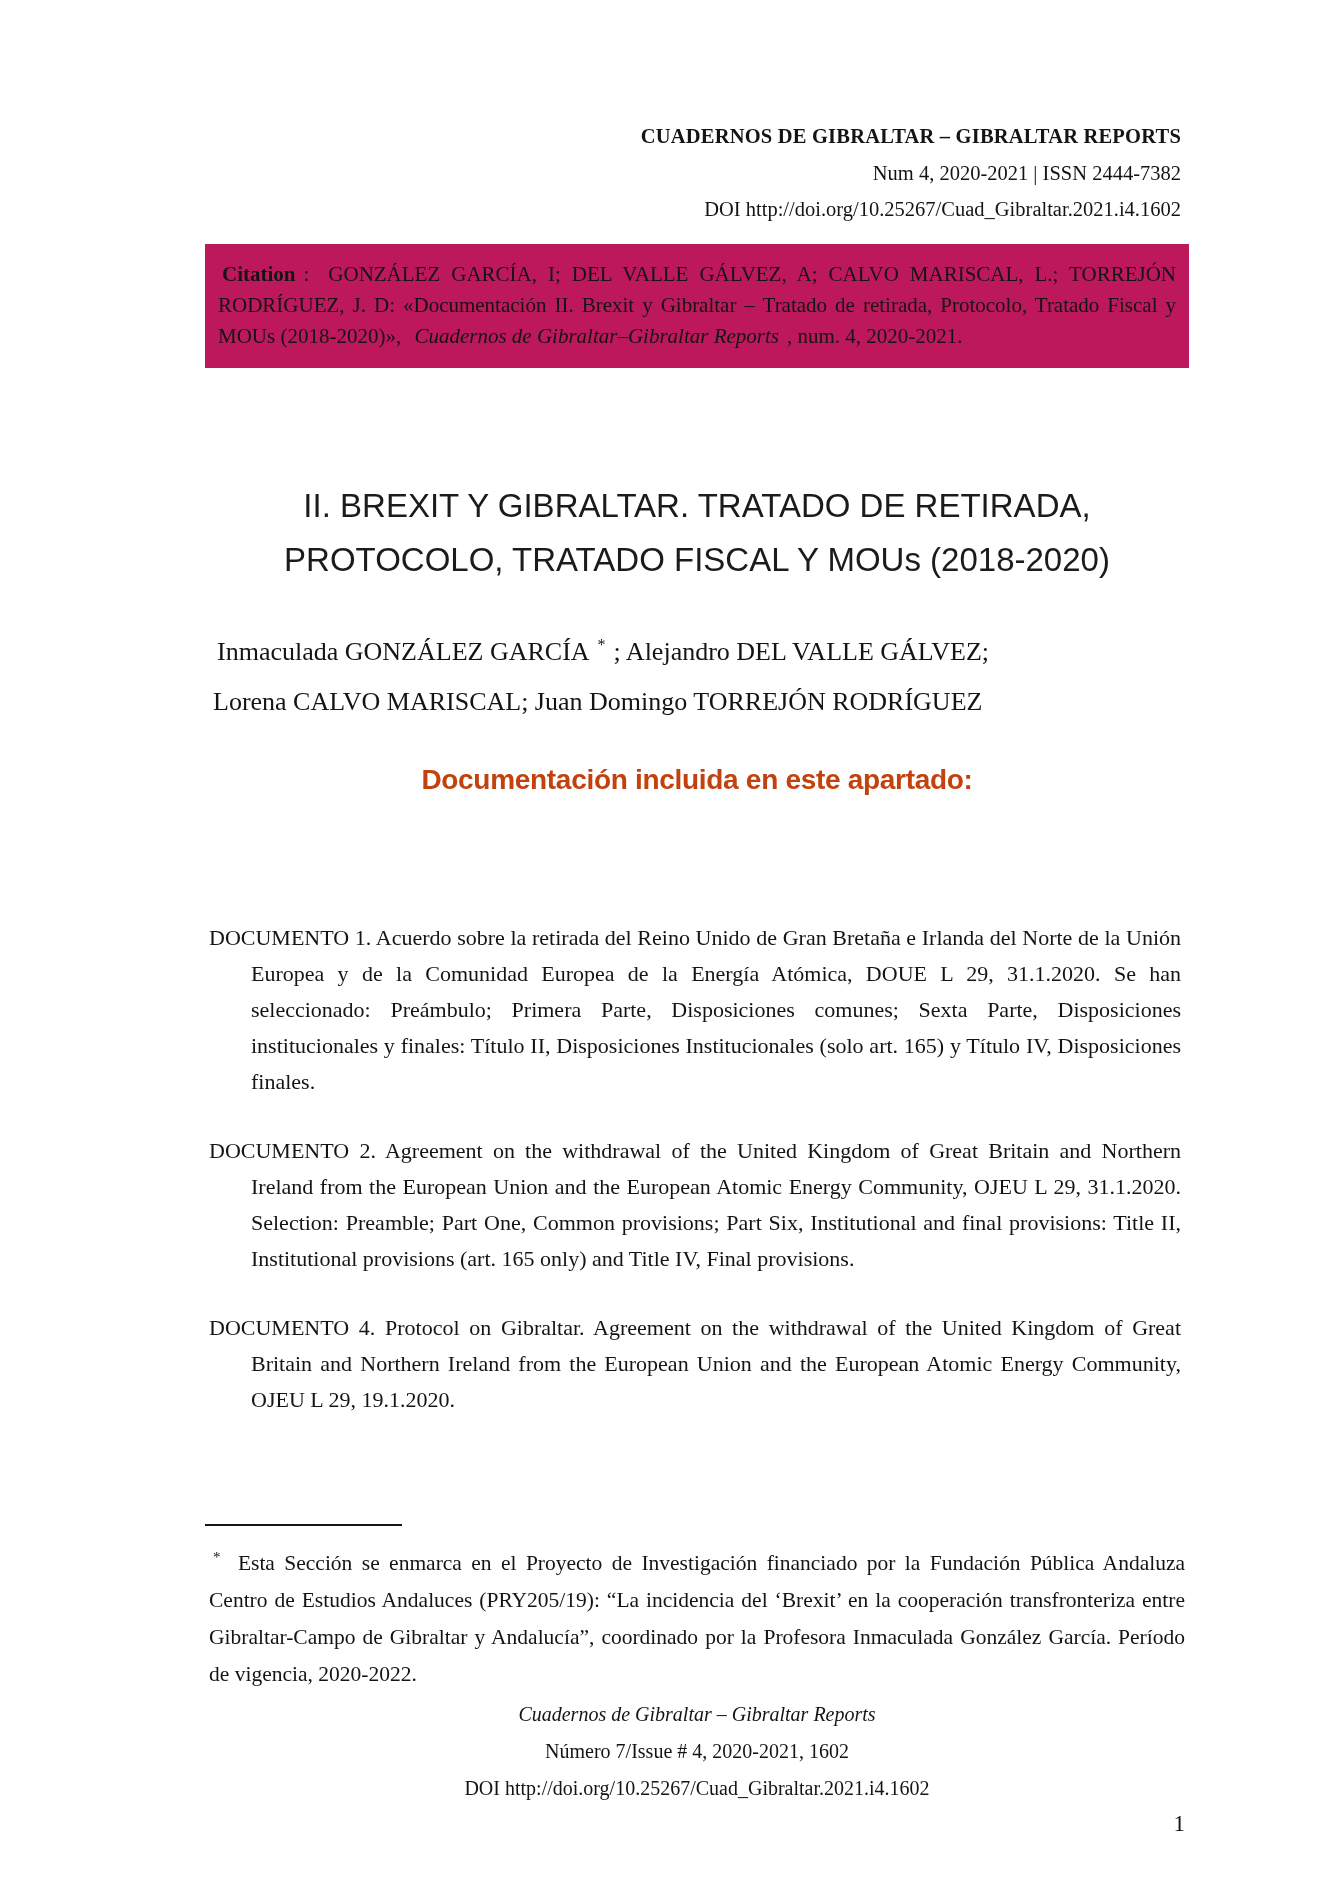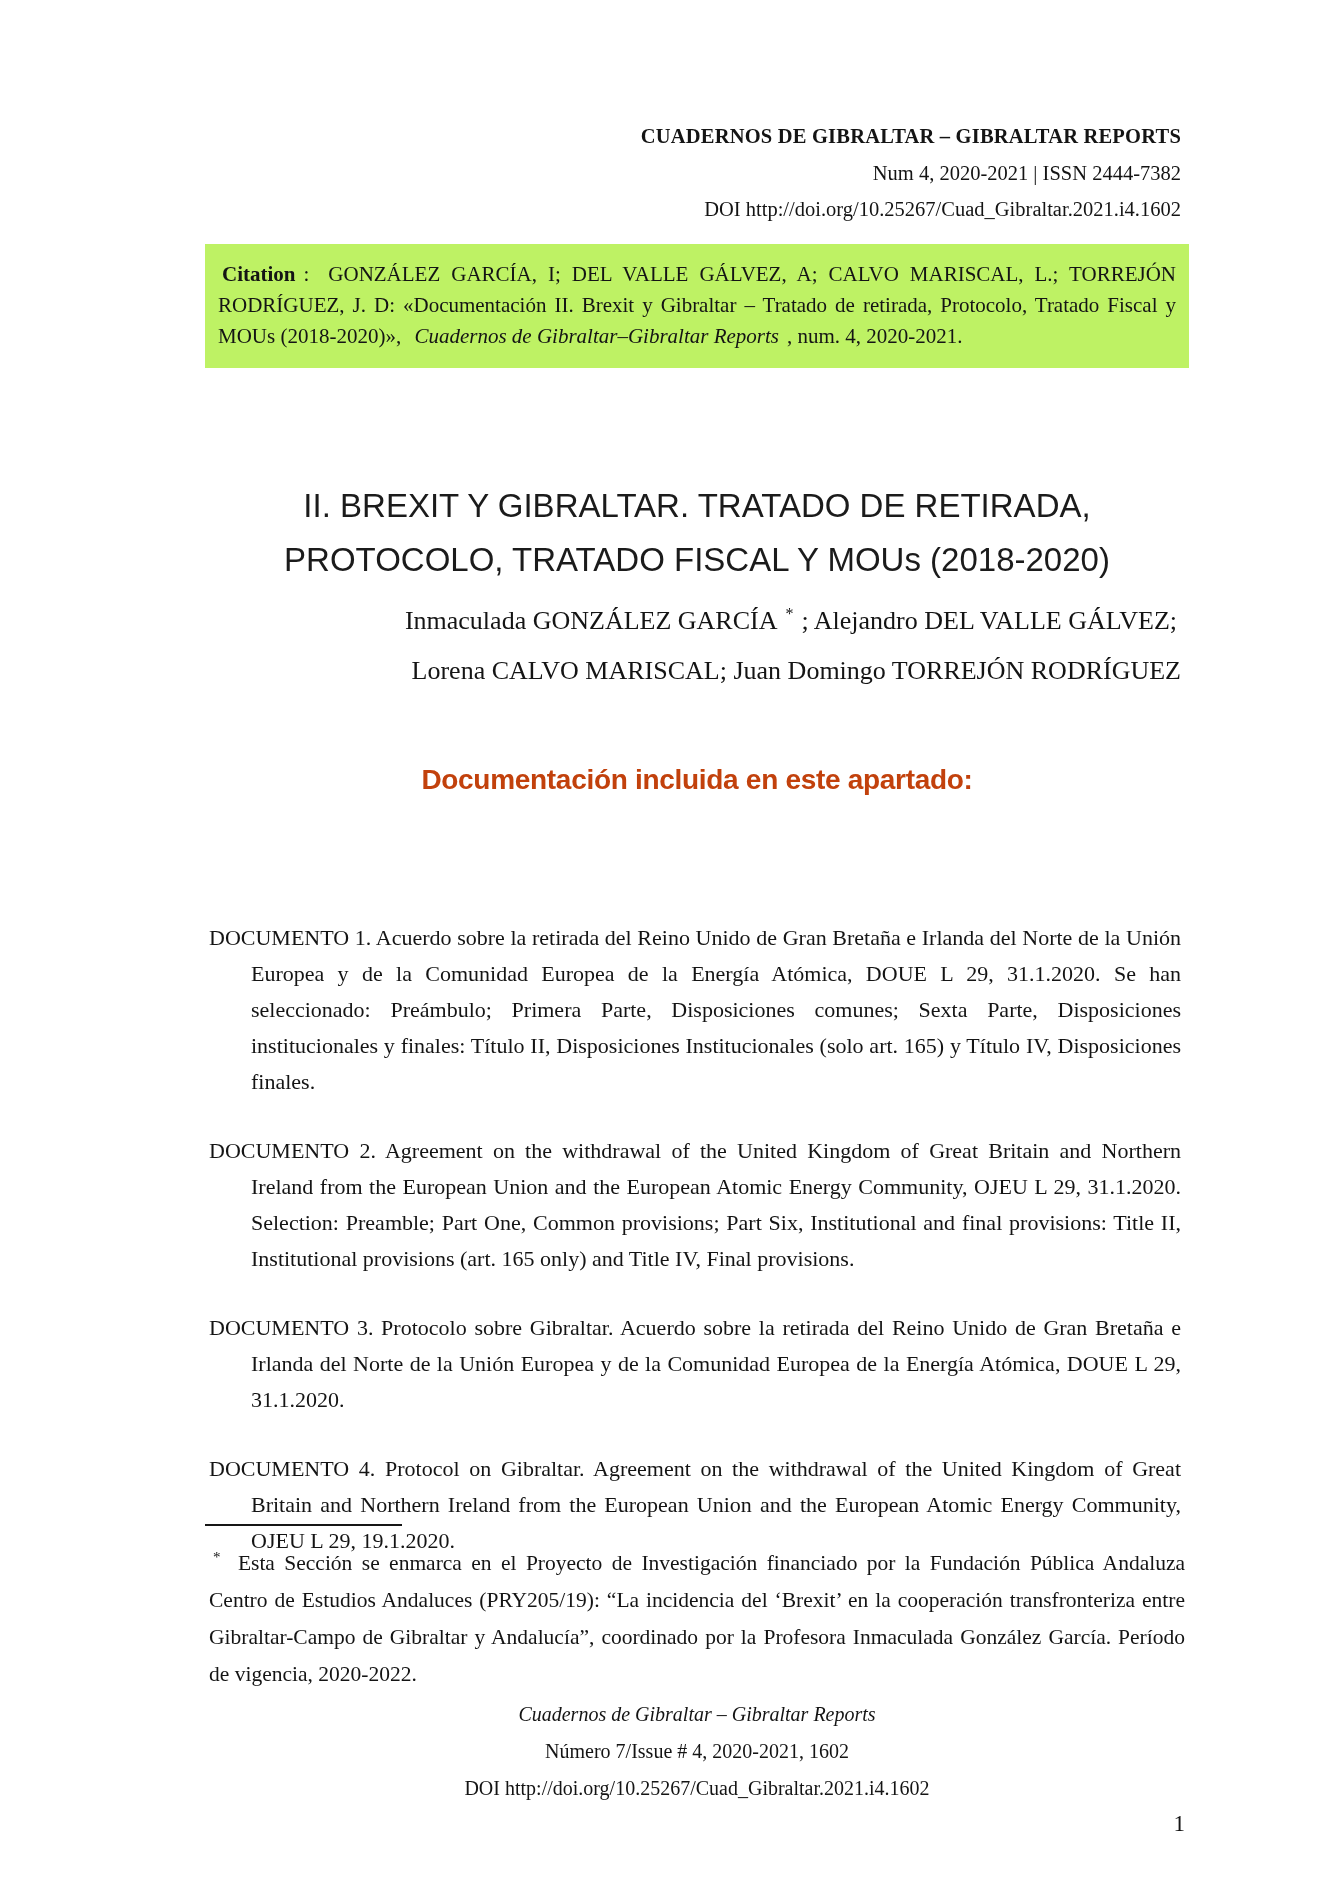--- a/index.html
+++ b/index.html
@@ -28,7 +28,7 @@
   
   .citation-box {
     top: 236px;
-    background: #bef264;
+    background: #be185d;
     padding: 15px 13px 16px 13px;
     font-size: 21px;
     line-height: 31px;

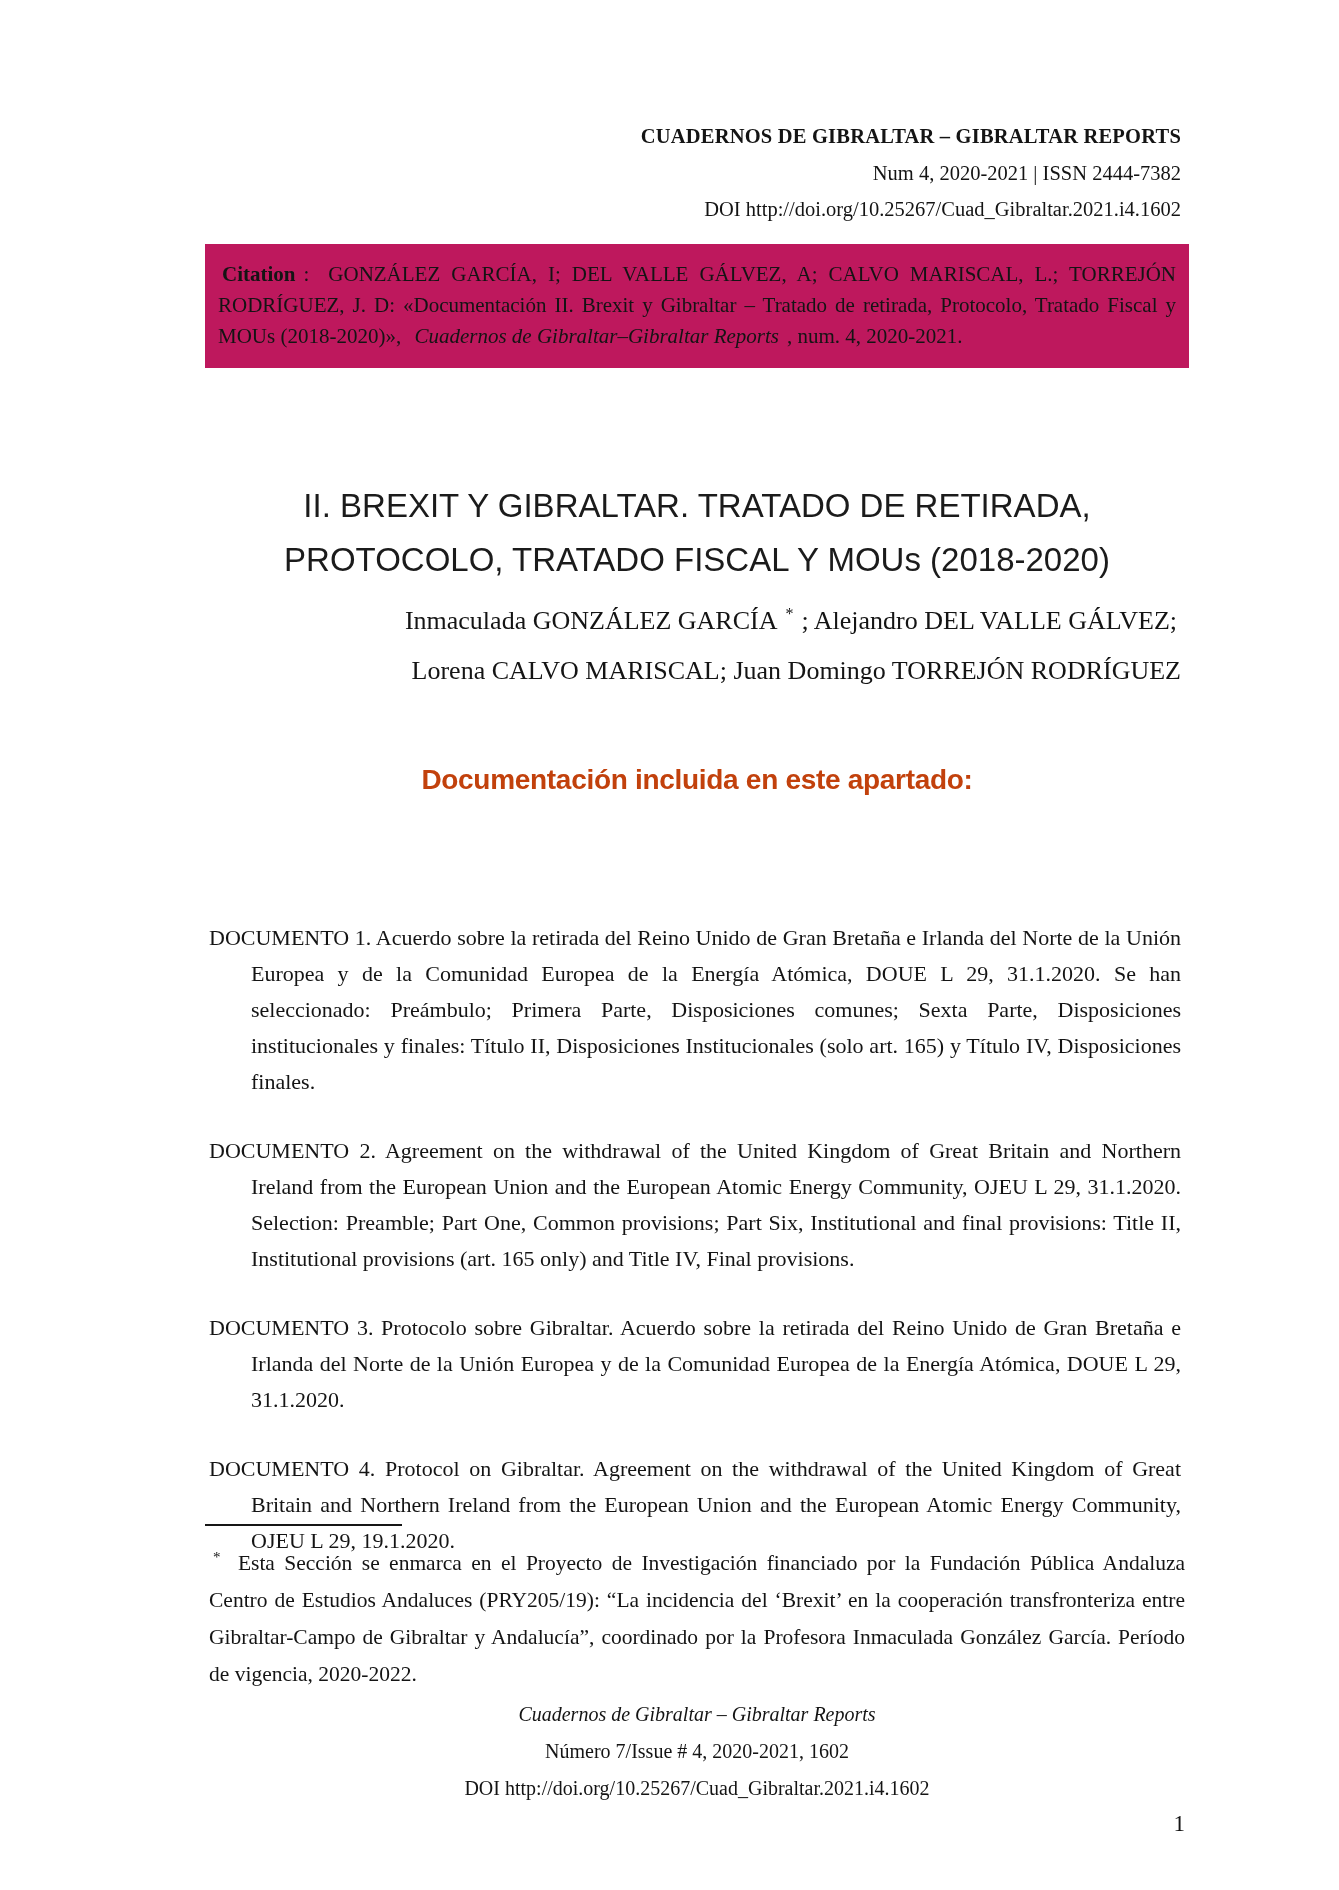--- a/index.html
+++ b/index.html
@@ -50,8 +50,8 @@
 
   
   .authors-block {
-    top: 584px;
-    text-align: right;
+    top: 615px;
+    text-align: left;
     font-size: 26px;
     line-height: 42px;
   }

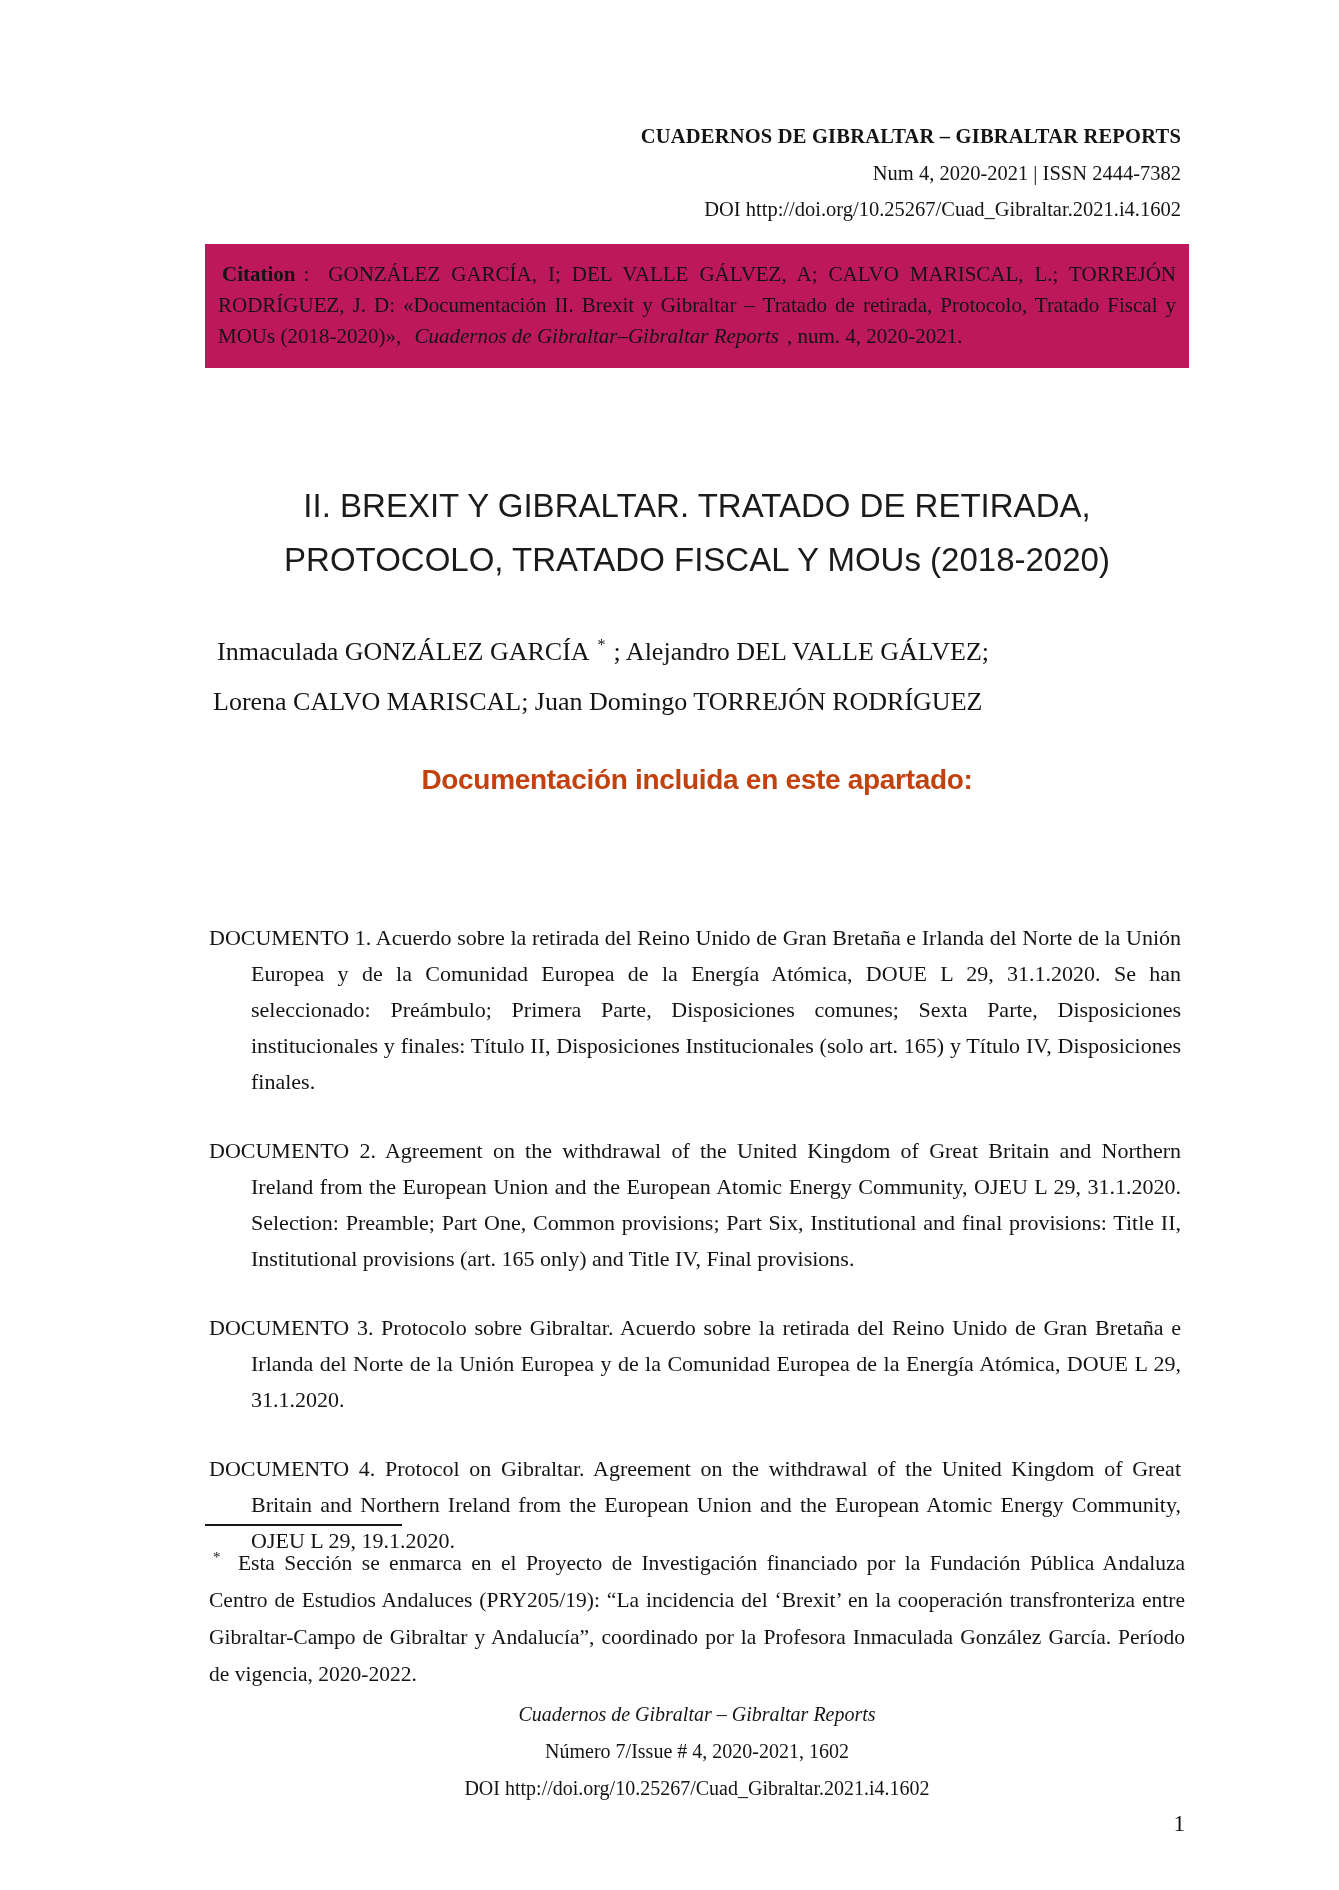--- a/index.html
+++ b/index.html
@@ -142,7 +142,6 @@
   <div class="abs content-col documents">
     <p>DOCUMENTO 1. Acuerdo sobre la retirada del Reino Unido de Gran Bretaña e Irlanda del Norte de la Unión Europea y de la Comunidad Europea de la Energía Atómica, DOUE L 29, 31.1.2020. Se han seleccionado: Preámbulo; Primera Parte, Disposiciones comunes; Sexta Parte, Disposiciones institucionales y finales: Título II, Disposiciones Institucionales (solo art. 165) y Título IV, Disposiciones finales.</p>
     <p>DOCUMENTO 2. Agreement on the withdrawal of the United Kingdom of Great Britain and Northern Ireland from the European Union and the European Atomic Energy Community, OJEU L 29, 31.1.2020. Selection: Preamble; Part One, Common provisions; Part Six, Institutional and final provisions: Title II, Institutional provisions (art. 165 only) and Title IV, Final provisions.</p>
-    <p>DOCUMENTO 3. Protocolo sobre Gibraltar. Acuerdo sobre la retirada del Reino Unido de Gran Bretaña e Irlanda del Norte de la Unión Europea y de la Comunidad Europea de la Energía Atómica, DOUE L 29, 31.1.2020.</p>
     <p>DOCUMENTO 4. Protocol on Gibraltar. Agreement on the withdrawal of the United Kingdom of Great Britain and Northern Ireland from the European Union and the European Atomic Energy Community, OJEU L 29, 19.1.2020.</p>
   </div>
 

